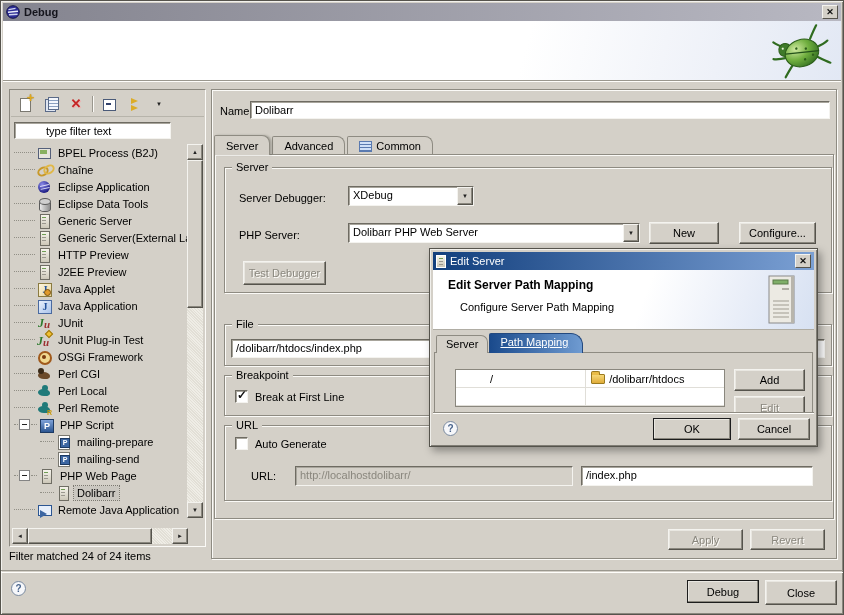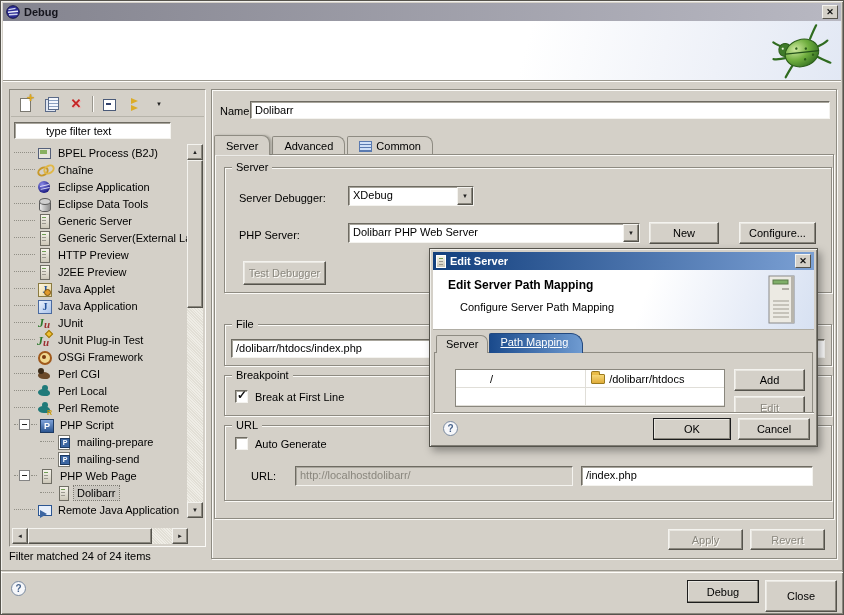--- a/index.html
+++ b/index.html
@@ -168,7 +168,7 @@
             z-index:10; }
   .dlg-titlebar { position:absolute; left:3px; top:3px; right:3px; height:18px;
                   background:linear-gradient(to right,#123f7d,#7ba0d4); display:flex; align-items:center; padding:0 3px; }
-  .dlg-titlebar .t-title { color:#fff; font-weight:bold; margin-left:4px; }
+  .dlg-titlebar .t-title { color:#fff; font-weight:normal; margin-left:4px; }
   .dlg-server-glyph { width:10px; height:13px; background:linear-gradient(#f6f4ec,#ccc7b8); border:1px solid #fff; position:relative;}
   .dlg-server-glyph::after { content:""; position:absolute; left:2px; top:2px; width:4px; height:1px; background:#6f9e54;
       box-shadow:0 3px 0 #9a978e, 0 6px 0 #9a978e;}

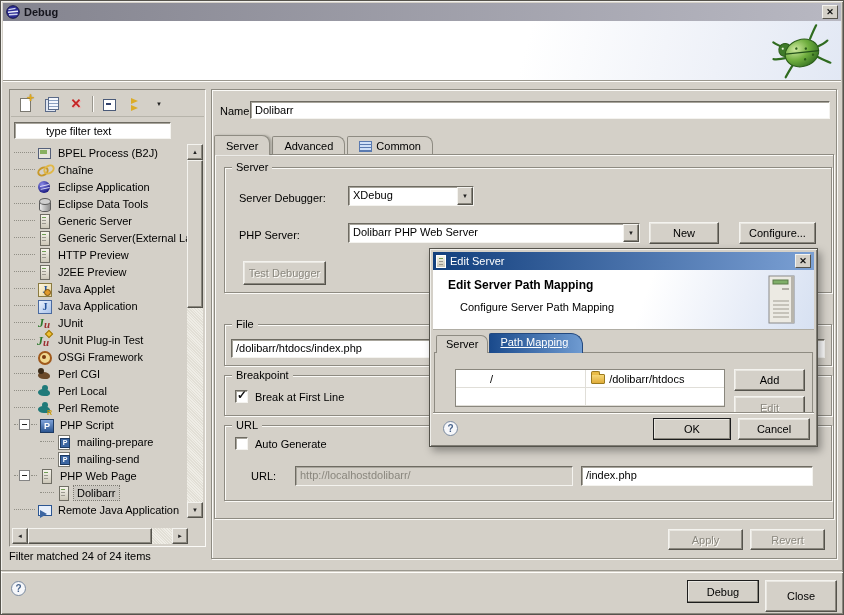--- a/index.html
+++ b/index.html
@@ -530,7 +530,7 @@
   <div class="footer-sep"></div>
   <div class="helpicon" style="left:10px;top:580px;">?</div>
   <div class="btn default" style="left:686px;top:579px;width:72px;height:23px;">Debug</div>
-  <div class="btn" style="left:764px;top:579px;width:72px;height:32px;">Close</div>
+  <div class="btn" style="left:764px;top:579px;width:72px;height:25px;">Close</div>
 
 </div>
 

